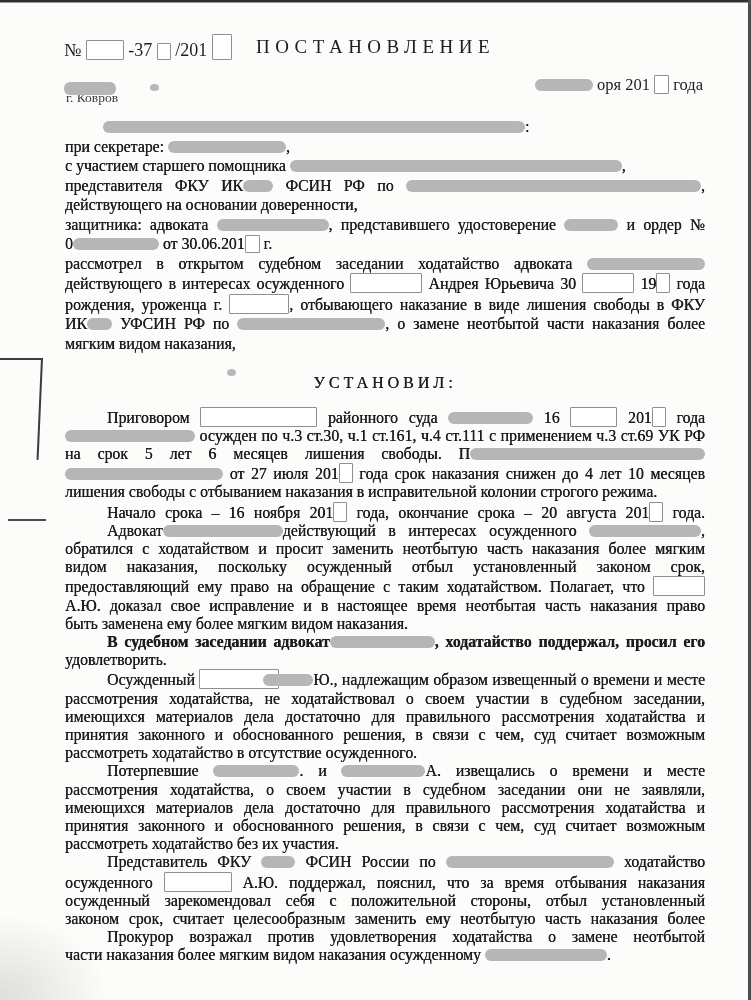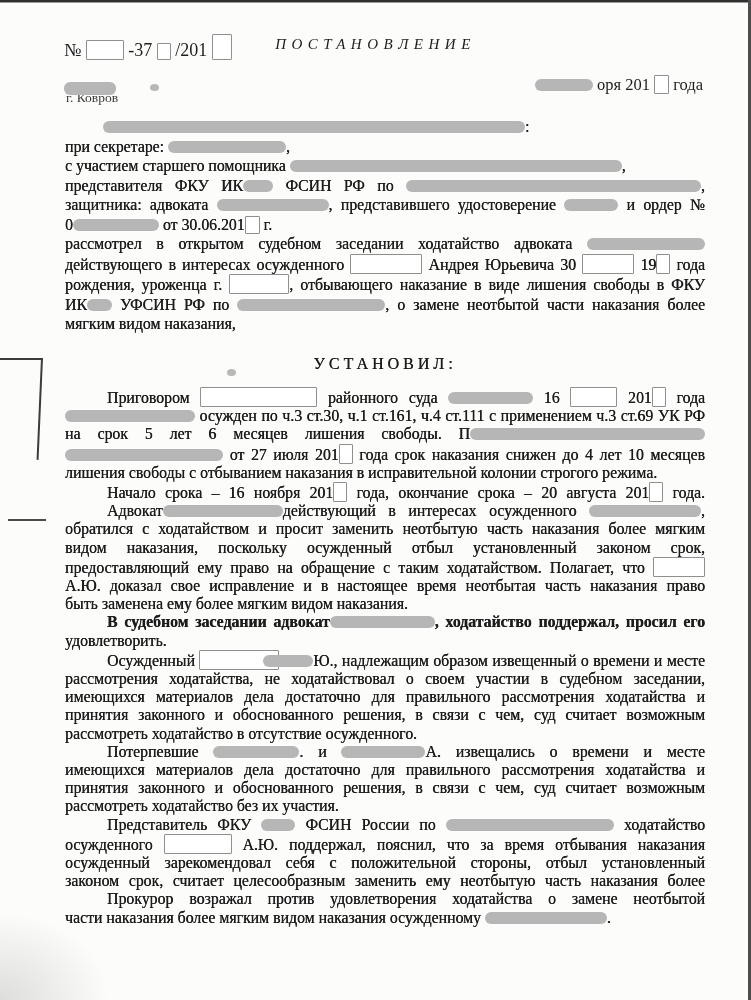--- a/index.html
+++ b/index.html
@@ -28,7 +28,7 @@
   
   .num-line{position:absolute;left:64px;top:34px;font-size:18px;white-space:nowrap;}
   .doc-title{position:absolute;left:0;right:0;top:36px;text-align:center;
-    font-size:15px;letter-spacing:5.5px;white-space:nowrap;font-style:italic;}
+    font-size:19px;letter-spacing:5.5px;white-space:nowrap;}
   .date-line{position:absolute;right:48px;top:75px;font-size:16.5px;white-space:nowrap;}
   .city{position:absolute;left:64px;top:82px;width:100px;height:24px;}
   .city .city-text{position:absolute;left:2px;top:8px;font-size:13.5px;color:#3a3a3a;z-index:1;}

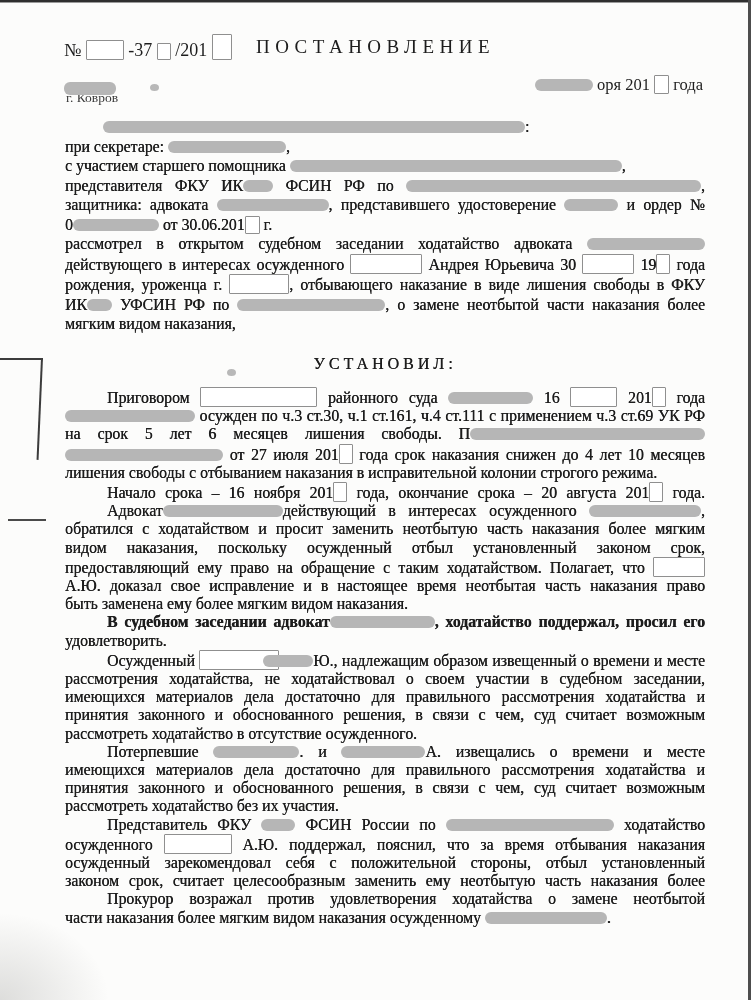--- a/index.html
+++ b/index.html
@@ -80,6 +80,7 @@
         <div class="ln"><span class="t">при секретаре: </span><span class="rg" style="width: 118px;"></span><span class="t">,</span></div>
         <div class="ln"><span class="t">с участием старшего помощника </span><span class="rg" style="width: 332px;"></span><span class="t">,</span></div>
         <div class="ln jf"><span class="t">представителя ФКУ ИК</span><span class="rg" style="width: 30px;"></span><span class="t"> ФСИН РФ по </span><span class="rg" style="width: 295px;"></span><span class="t">,</span></div>
+        <div class="ln"><span class="t">действующего на основании доверенности,</span></div>
         <div class="ln jf"><span class="t">защитника: адвоката </span><span class="rg" style="width: 112px;"></span><span class="t">, представившего удостоверение </span><span class="rg" style="width: 54px;"></span><span class="t"> и ордер №</span></div>
         <div class="ln"><span class="t">0</span><span class="rg" style="width: 86px;"></span><span class="t"> от 30.06.201</span><span class="rb" style="width: 13px; height: 16px;"></span><span class="t"> г.</span></div>
         <div class="ln jf"><span class="t">рассмотрел в открытом судебном заседании ходатайство адвоката </span><span class="rg" style="width: 118px;"></span></div>

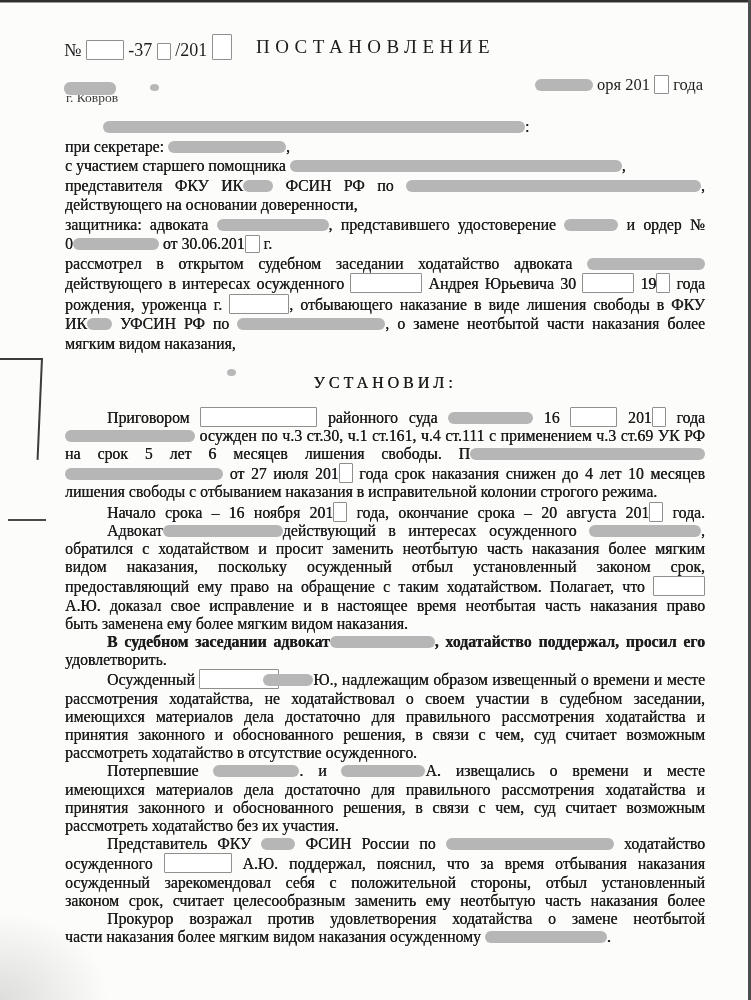--- a/index.html
+++ b/index.html
@@ -111,6 +111,7 @@
         <div class="ln jf"><span class="t">принятия законного и обоснованного решения, в связи с чем, суд считает возможным</span></div>
         <div class="ln"><span class="t">рассмотреть ходатайство в отсутствие осужденного.</span></div>
         <div class="ln jf" style="padding-left: 42px;"><span class="t">Потерпевшие </span><span class="rg" style="width: 86px;"></span><span class="t">. и </span><span class="rg" style="width: 84px;"></span><span class="t">А. извещались о времени и месте</span></div>
+        <div class="ln jf"><span class="t">рассмотрения ходатайства, о своем участии в судебном заседании они не заявляли,</span></div>
         <div class="ln jf"><span class="t">имеющихся материалов дела достаточно для правильного рассмотрения ходатайства и</span></div>
         <div class="ln jf"><span class="t">принятия законного и обоснованного решения, в связи с чем, суд считает возможным</span></div>
         <div class="ln"><span class="t">рассмотреть ходатайство без их участия.</span></div>

